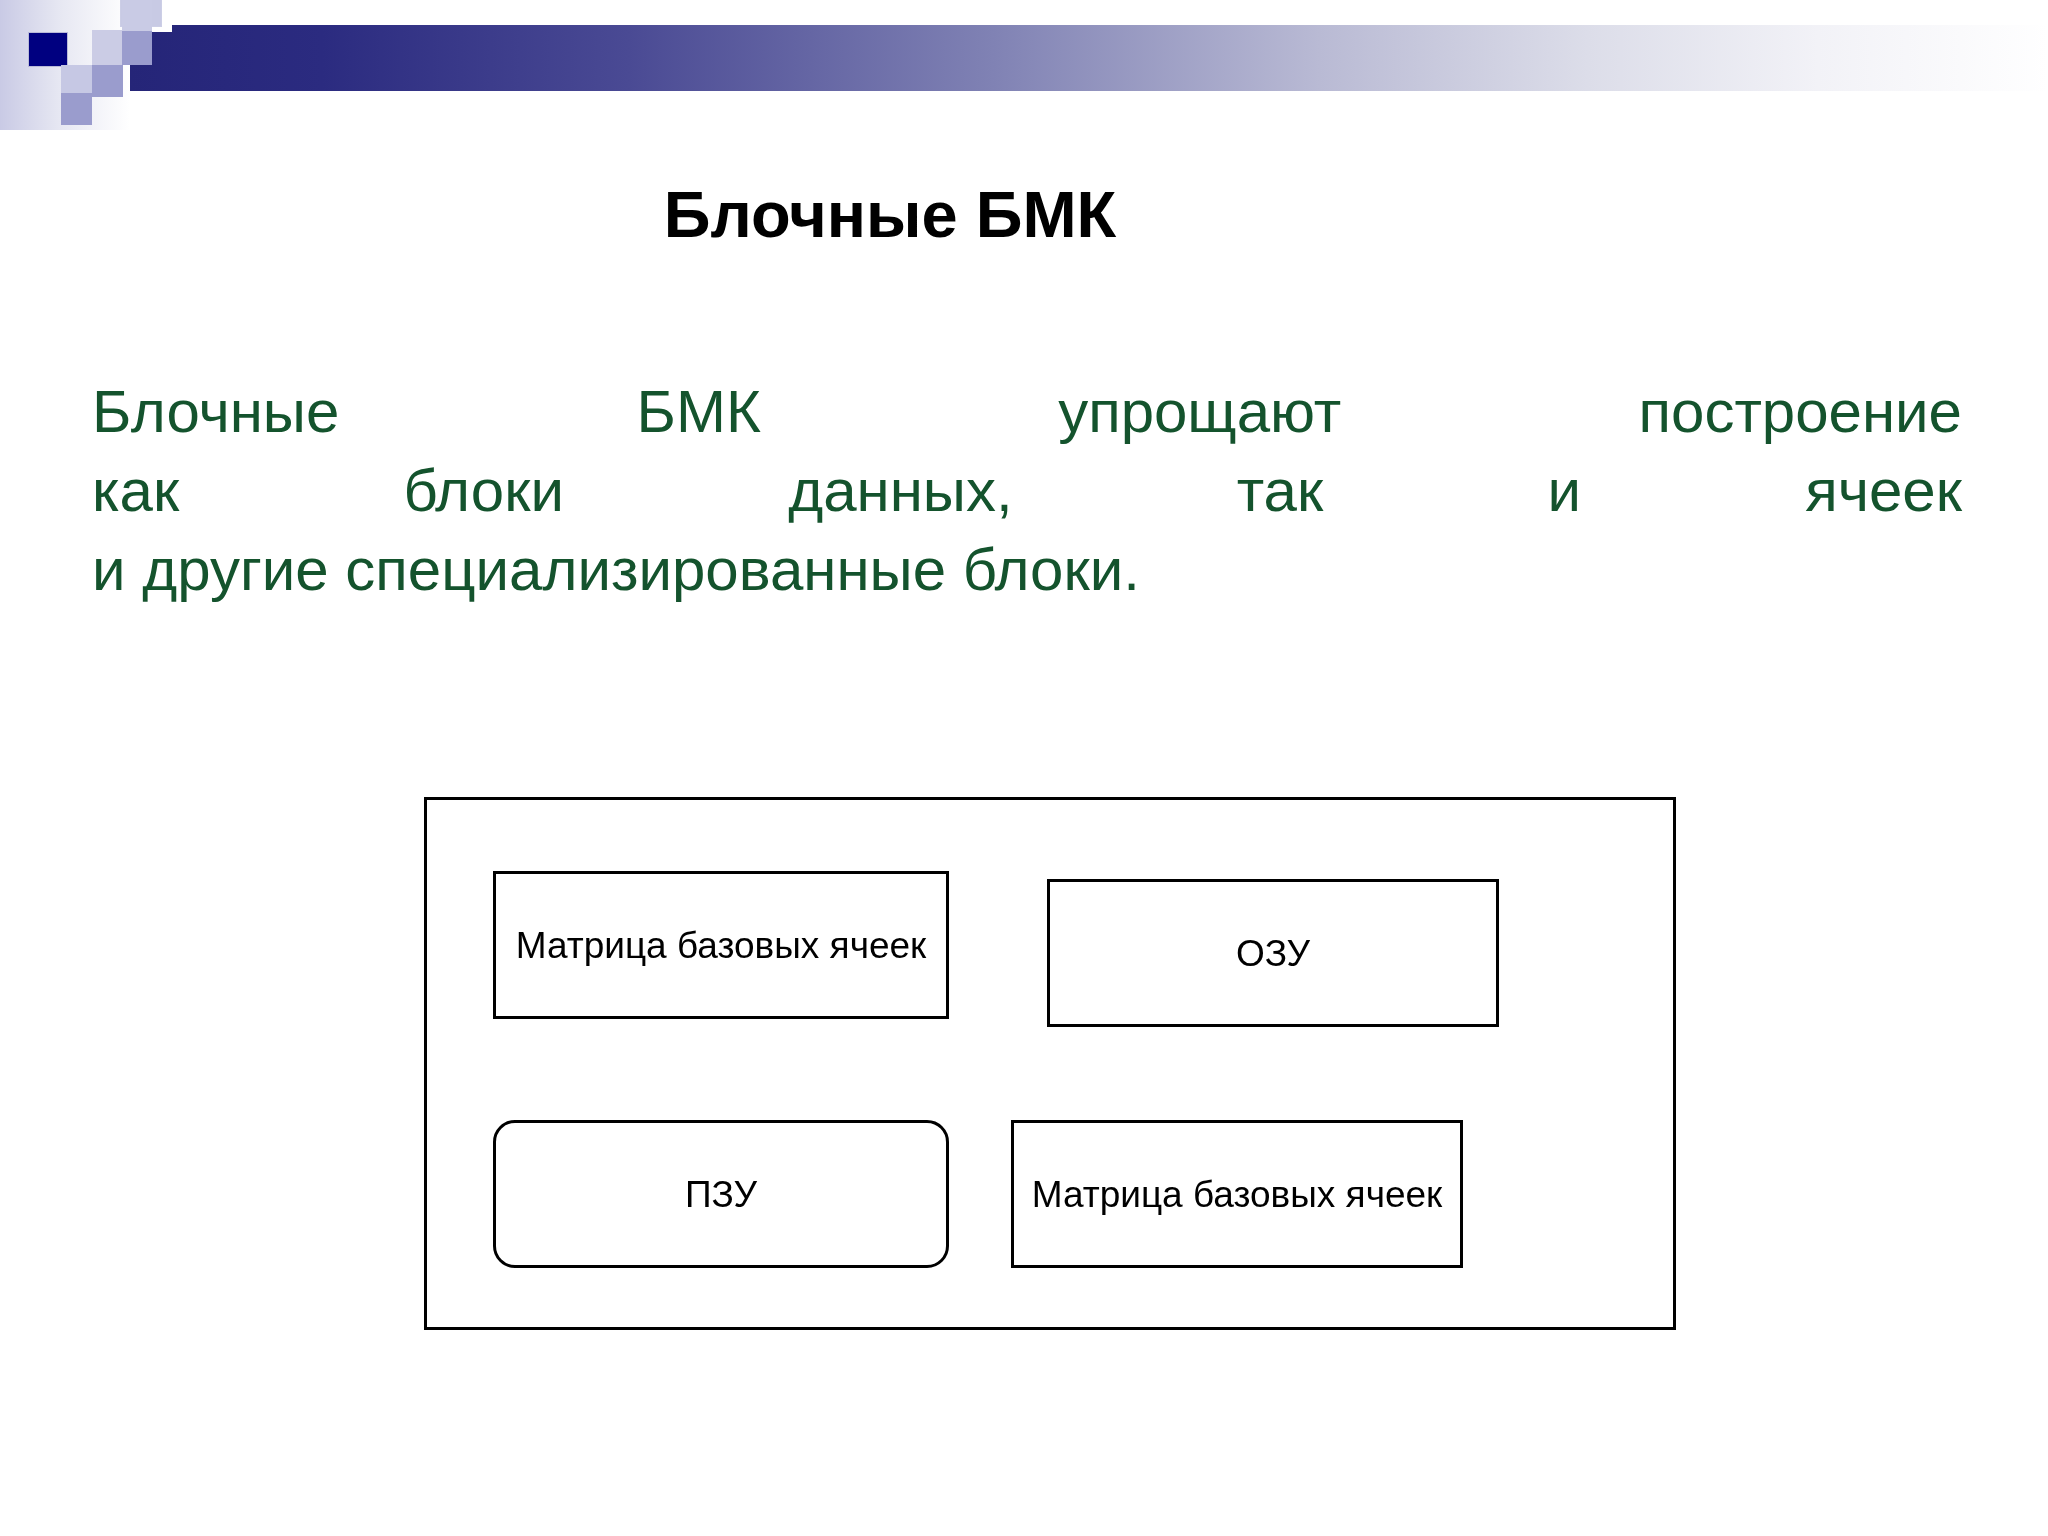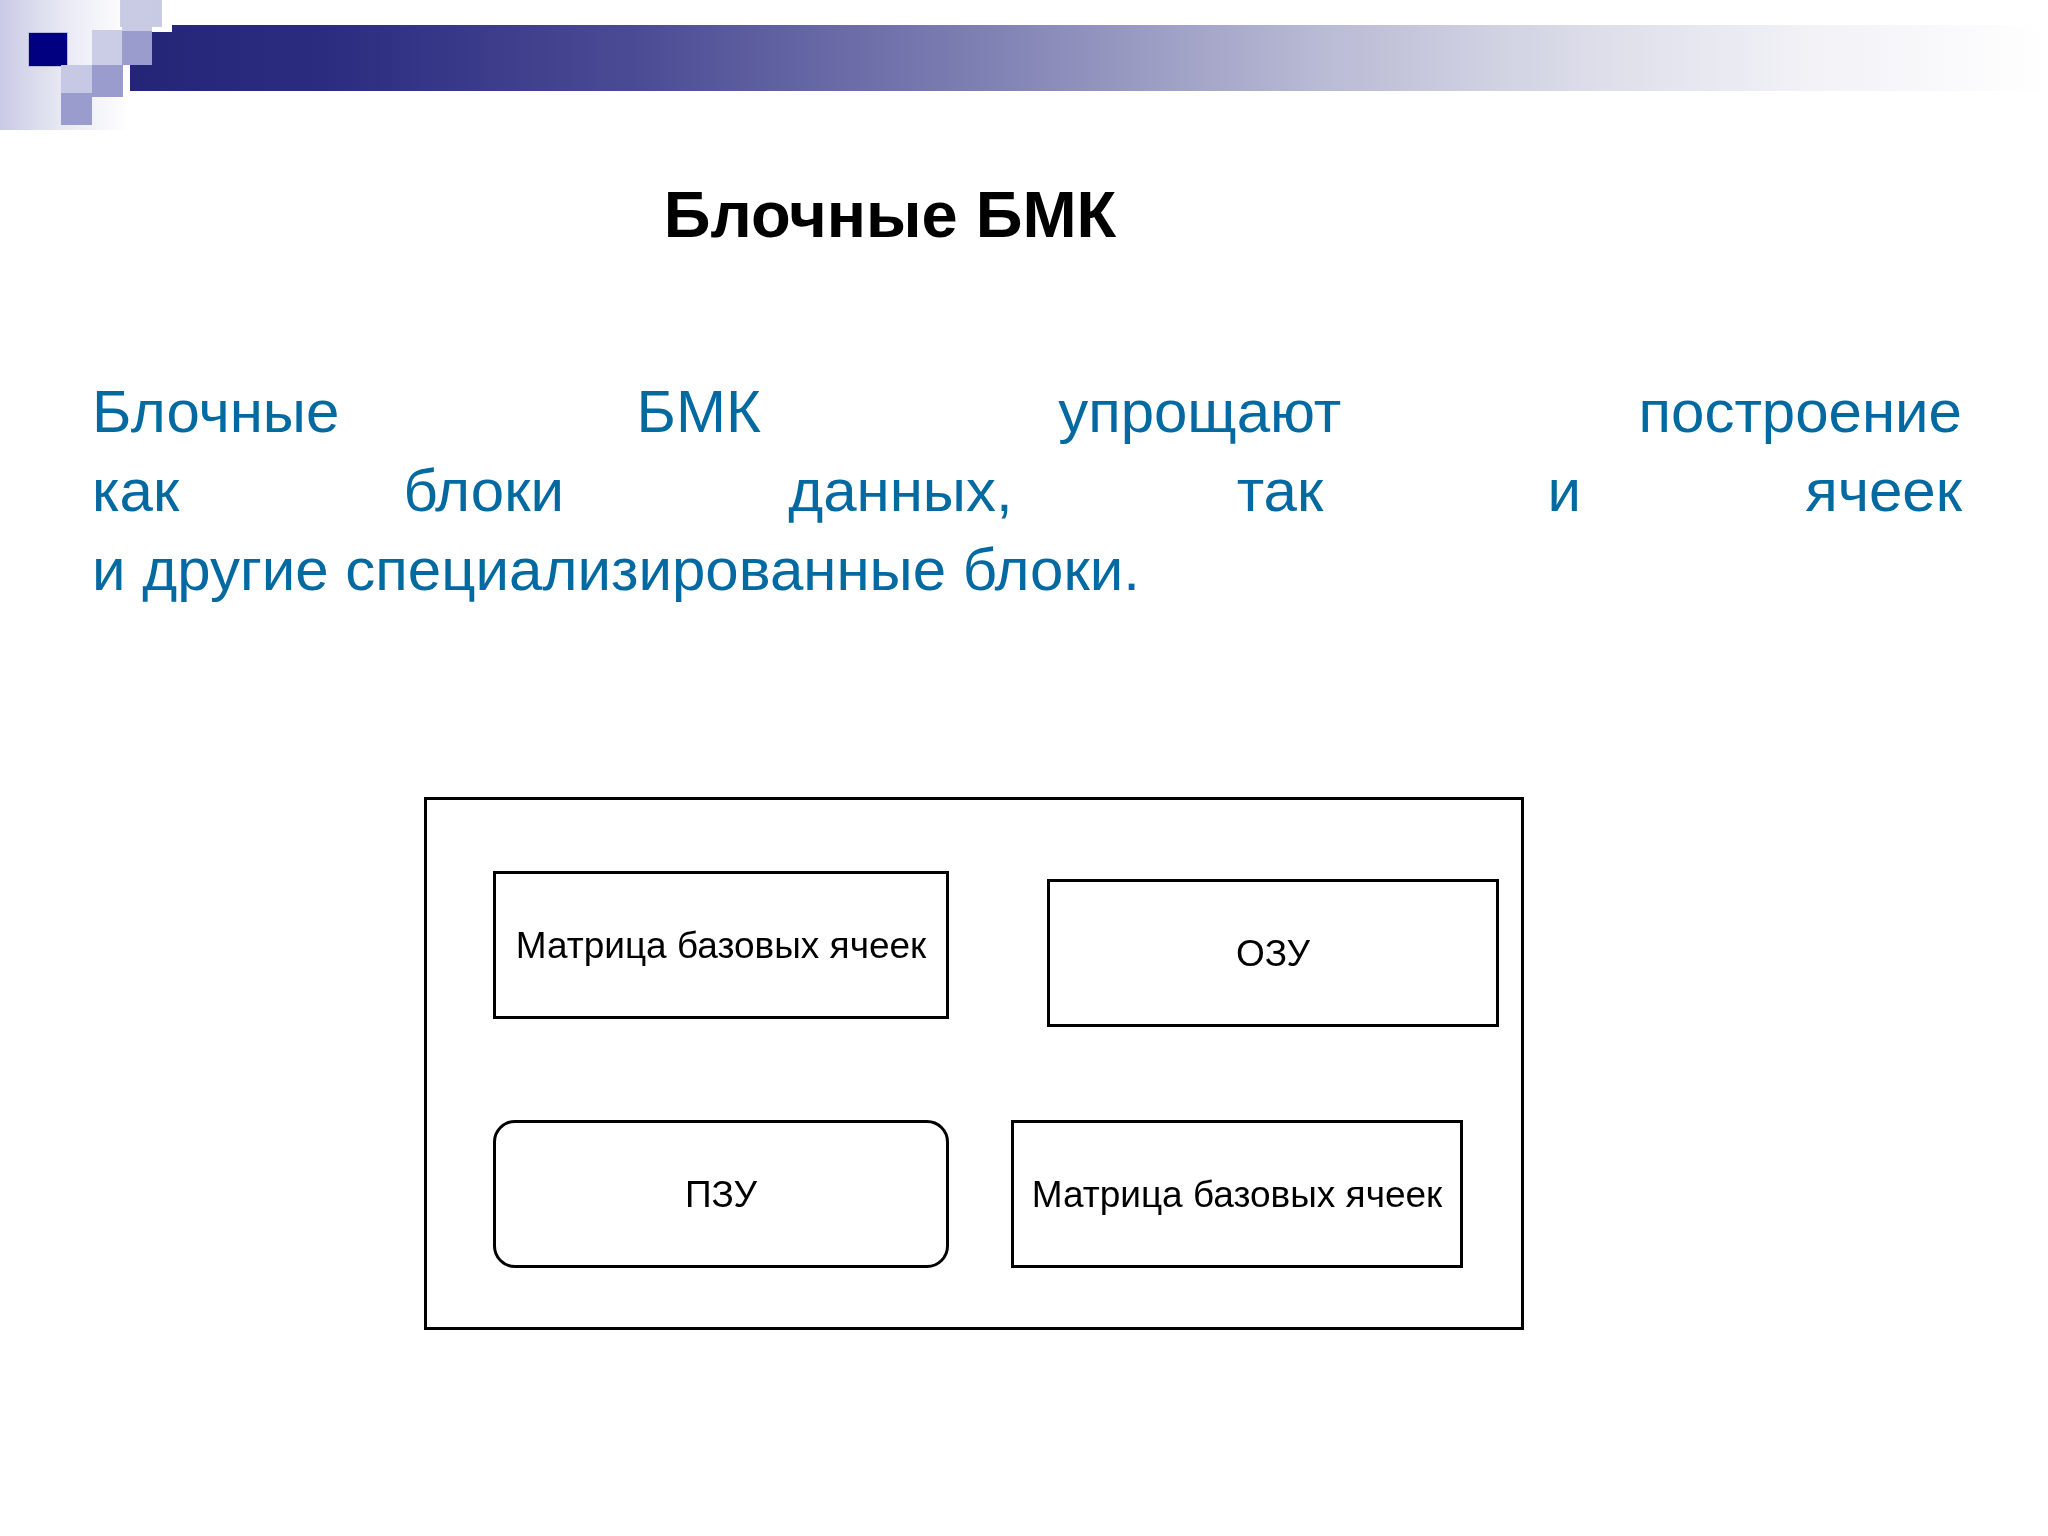--- a/index.html
+++ b/index.html
@@ -60,7 +60,7 @@
     width: 1870px;
     font-size: 60px;
     line-height: 79px;
-    color: #0369a1;
+    color: #14532d;
     text-align: justify;
     font-family: "Liberation Sans", sans-serif;
   }

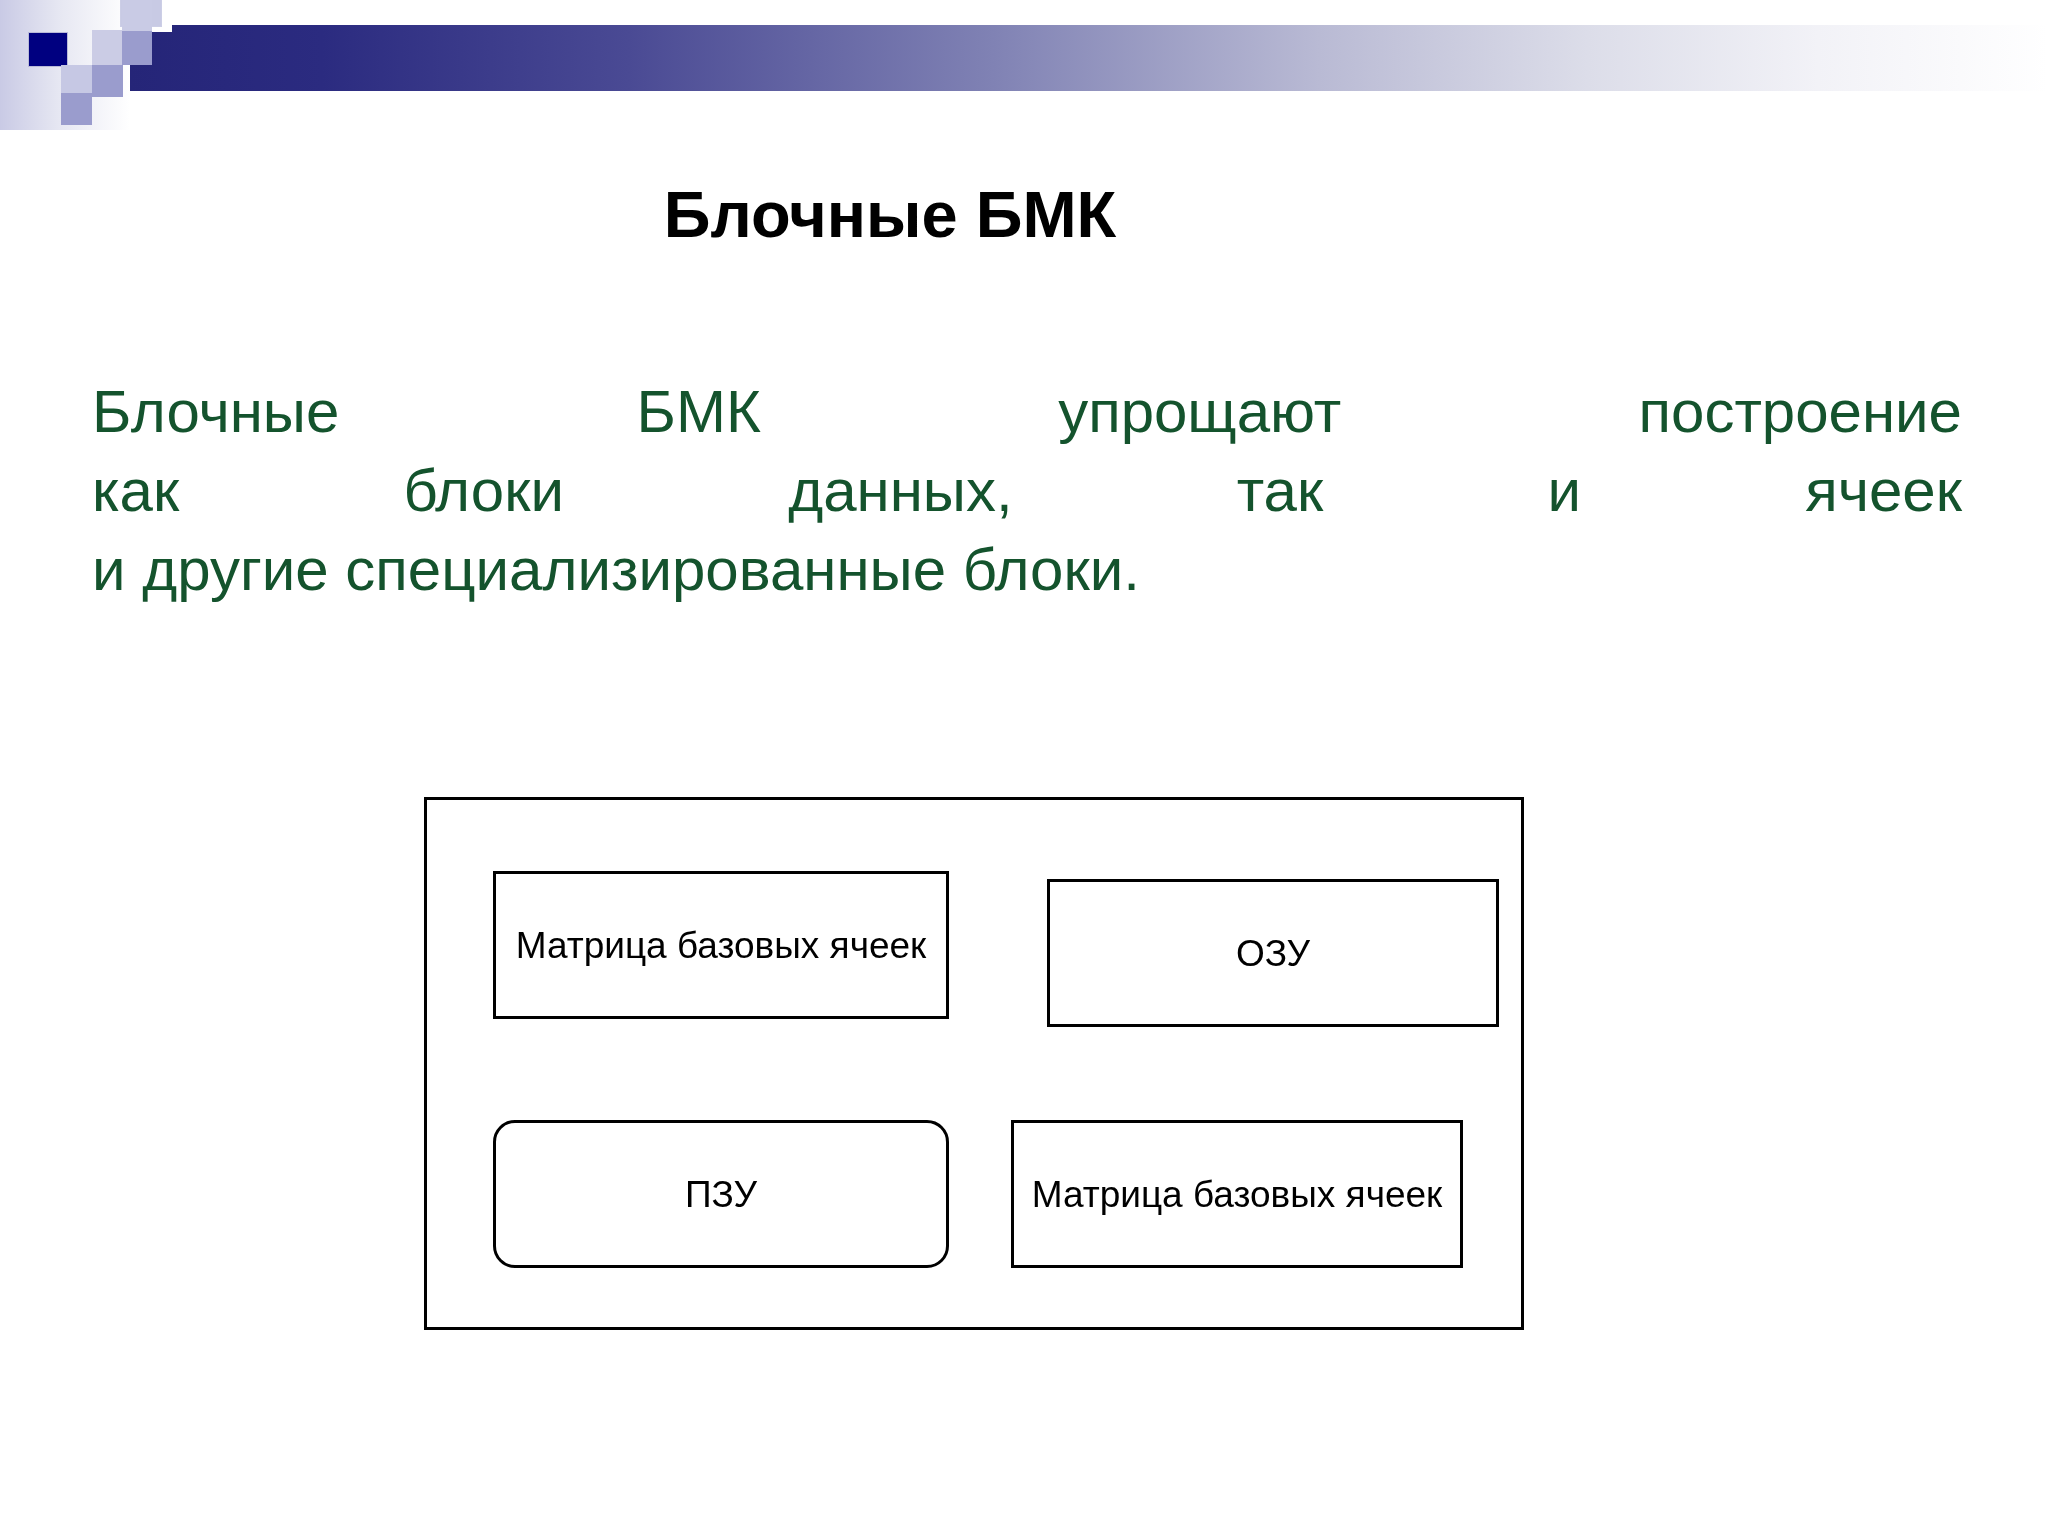--- a/index.html
+++ b/index.html
@@ -78,7 +78,7 @@
     position: absolute;
     left: 424px;
     top: 797px;
-    width: 1100px;
+    width: 1252px;
     height: 533px;
     border: 3px solid #000000;
     box-sizing: border-box;

